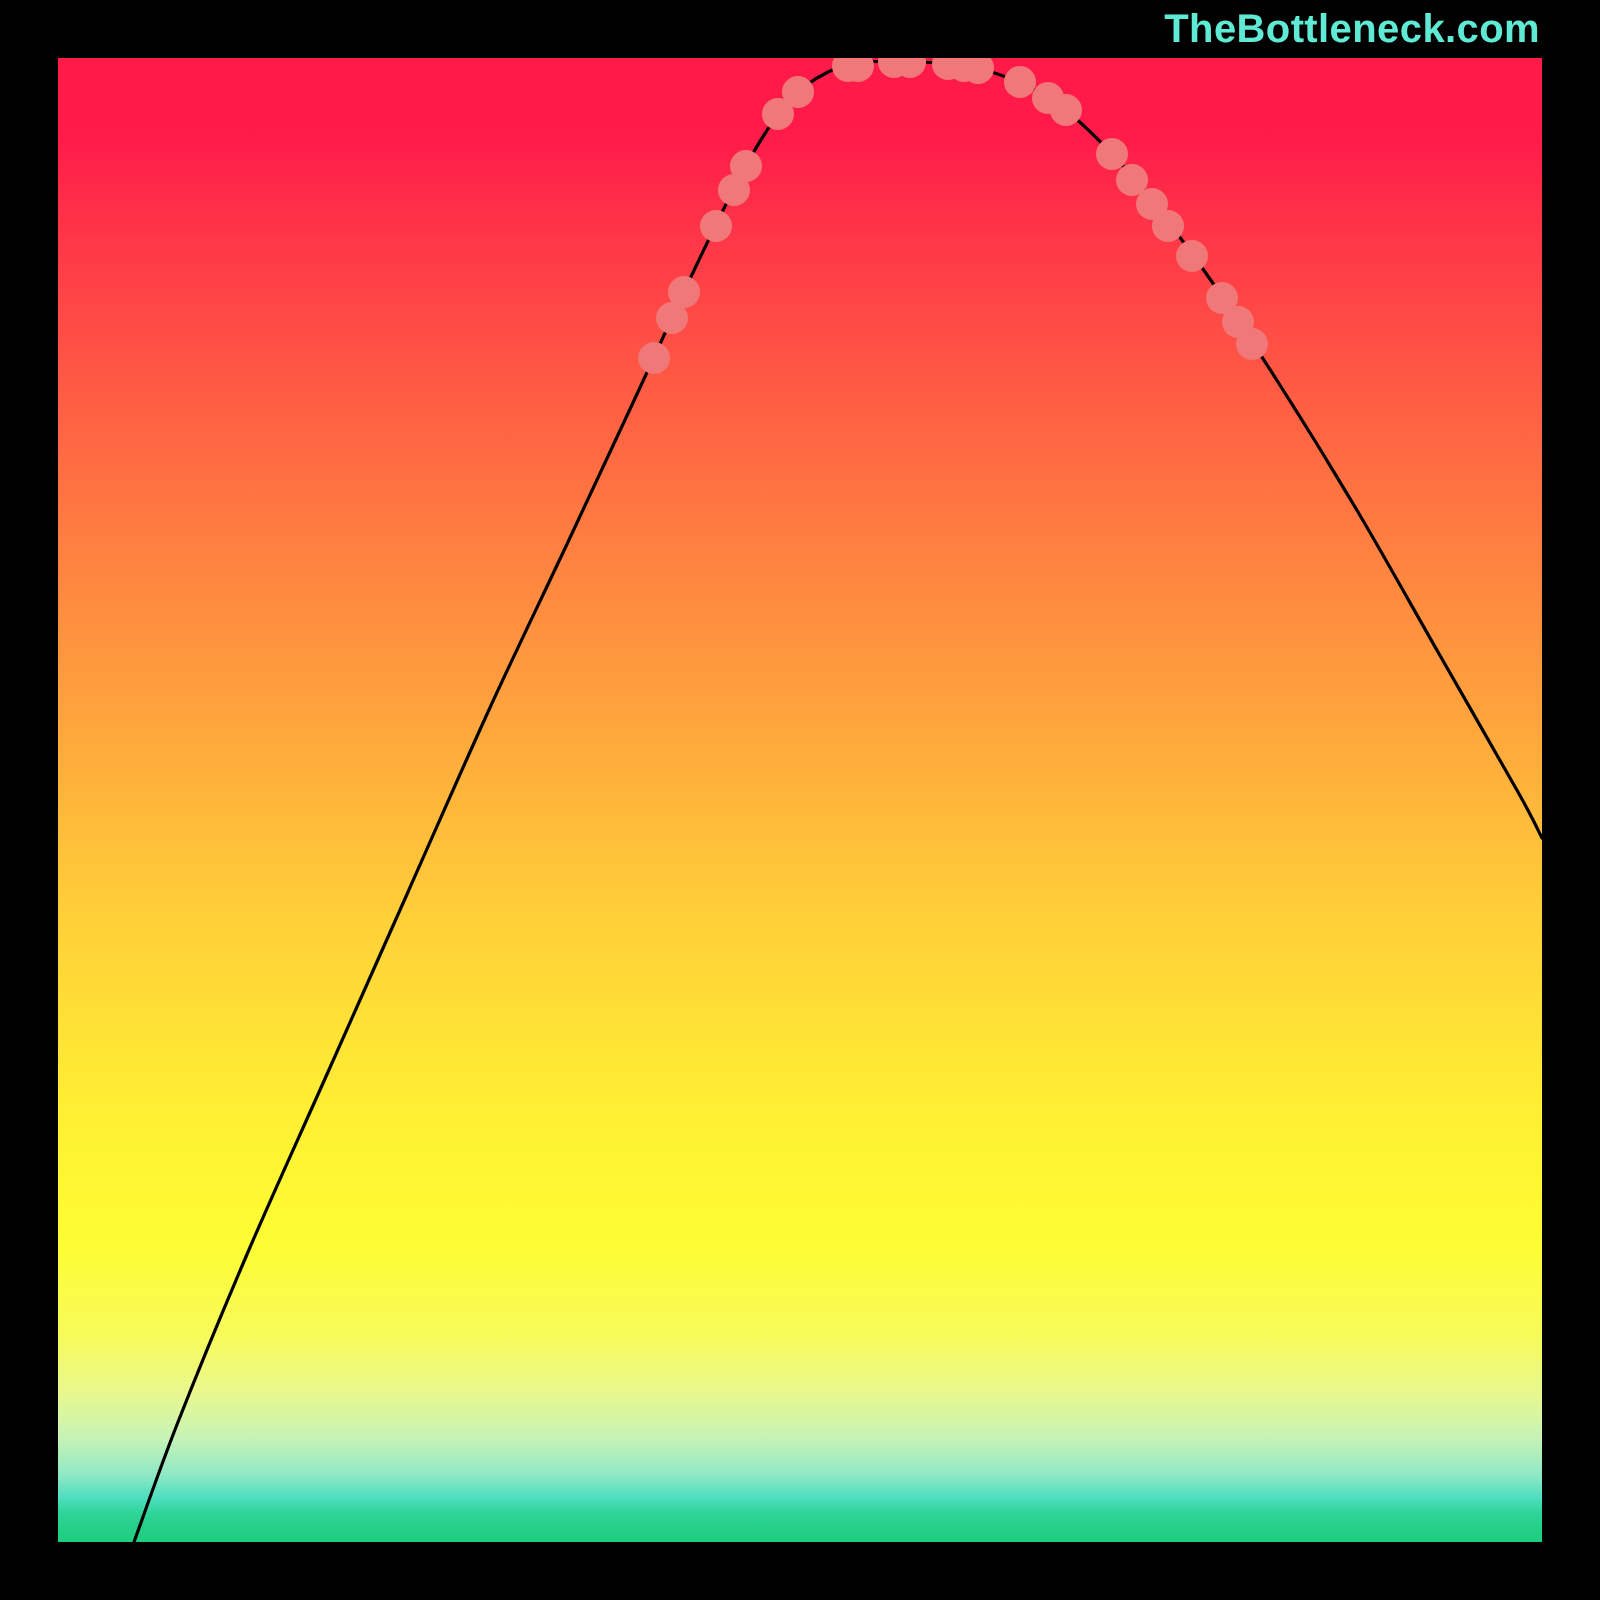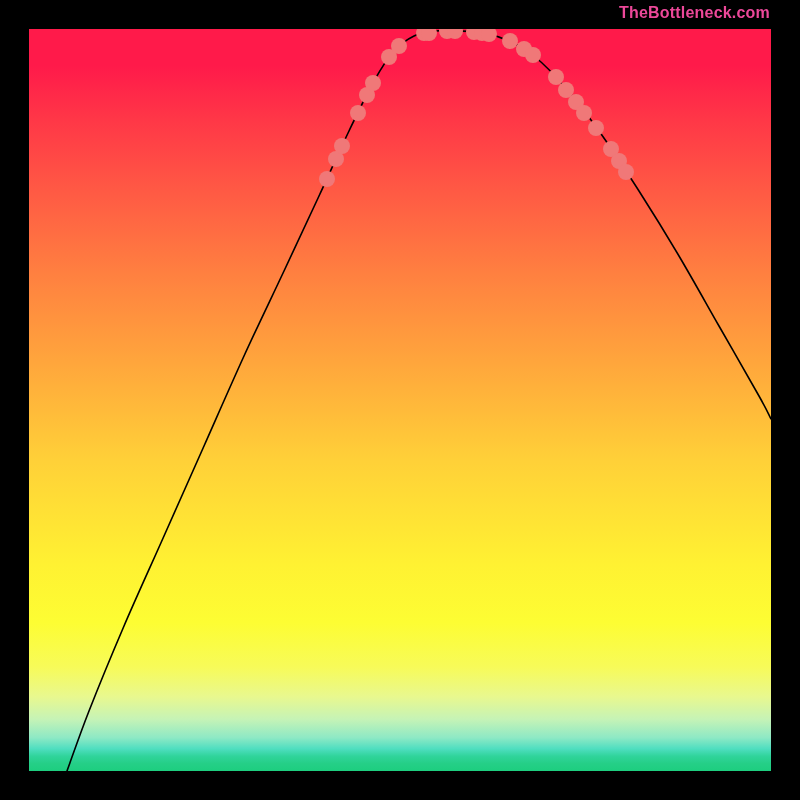--- a/index.html
+++ b/index.html
@@ -55,8 +55,8 @@
     position: absolute;
     top: 4px;
     right: 30px;
-    color: #ec4899;
-    font-size: 16px;
+    color: #5eead4;
+    font-size: 20px;
     font-weight: 600;
     letter-spacing: 0.2px;
     user-select: none;

